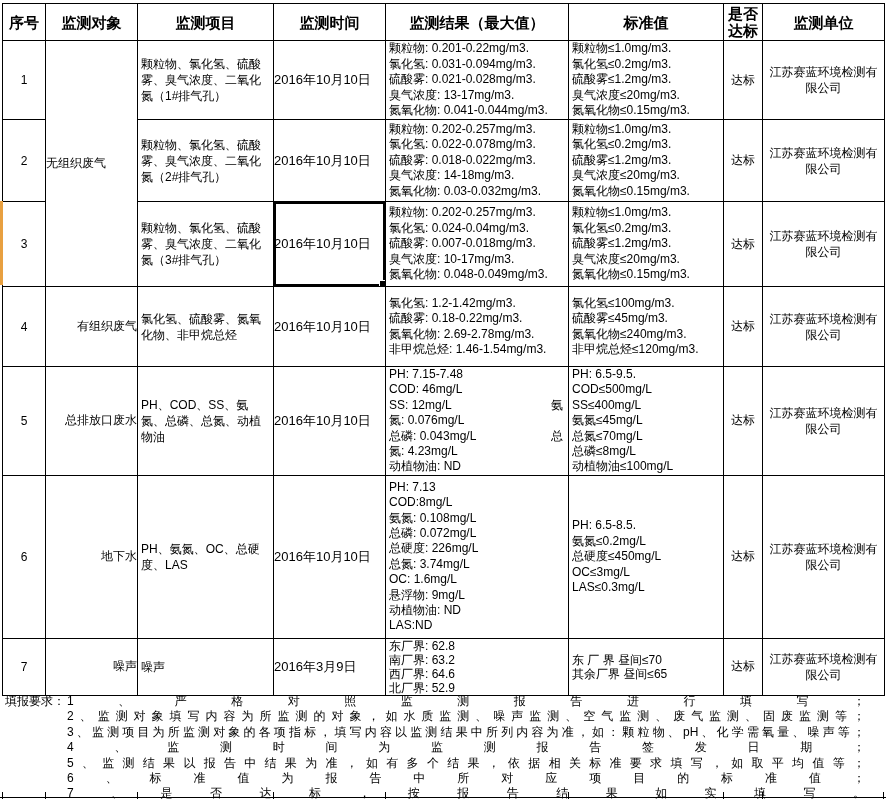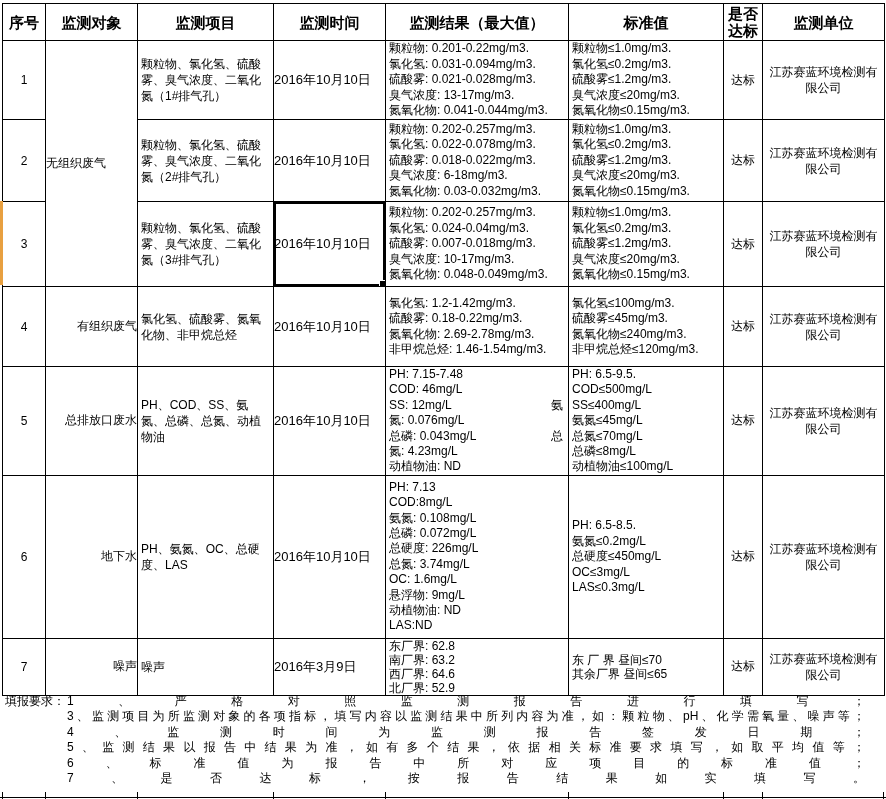--- a/index.html
+++ b/index.html
@@ -100,7 +100,7 @@
             <div>颗粒物: 0.202-0.257mg/m3.</div>
             <div>氯化氢: 0.022-0.078mg/m3.</div>
             <div>硫酸雾: 0.018-0.022mg/m3.</div>
-            <div>臭气浓度: 6-18mg/m3.</div>
+            <div>臭气浓度: 14-18mg/m3.</div>
             <div>氮氧化物: 0.03-0.032mg/m3.</div>
           </td>
       <td class="lines">

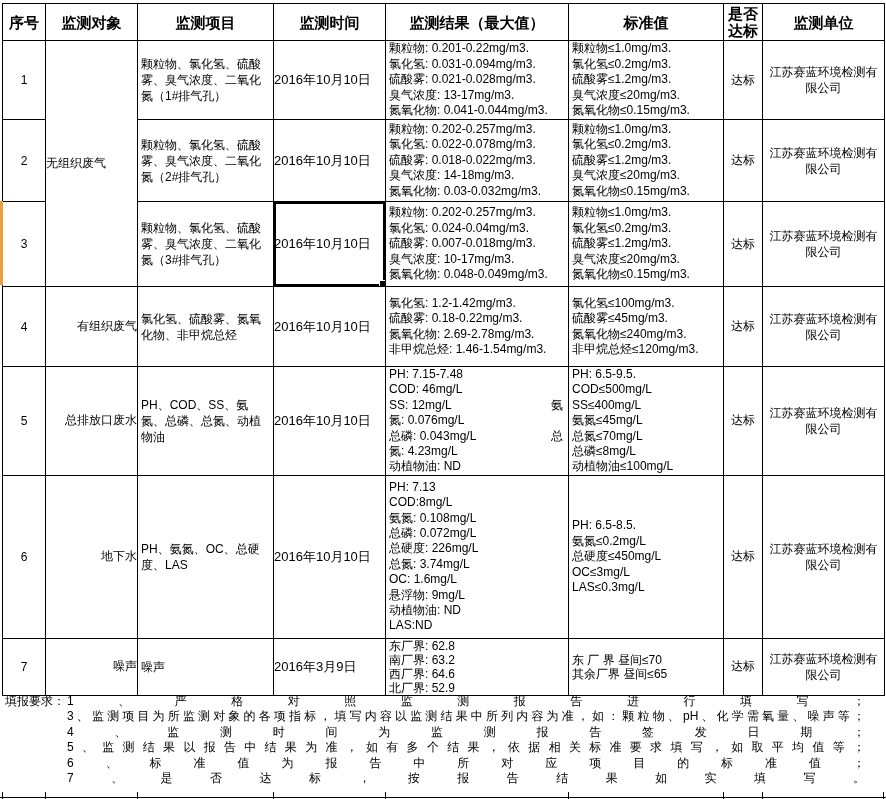--- a/index.html
+++ b/index.html
@@ -248,6 +248,10 @@
     </div>
     <div class="notes-line">
         <span class="notes-gap"></span>
+        <span class="notes-text">2、监测对象填写内容为所监测的对象，如水质监测、噪声监测、空气监测、废气监测、固废监测等；</span>
+      </div>
+    <div class="notes-line">
+        <span class="notes-gap"></span>
         <span class="notes-text">3、监测项目为所监测对象的各项指标，填写内容以监测结果中所列内容为准，如：颗粒物、pH、化学需氧量、噪声等；</span>
       </div>
     <div class="notes-line">

